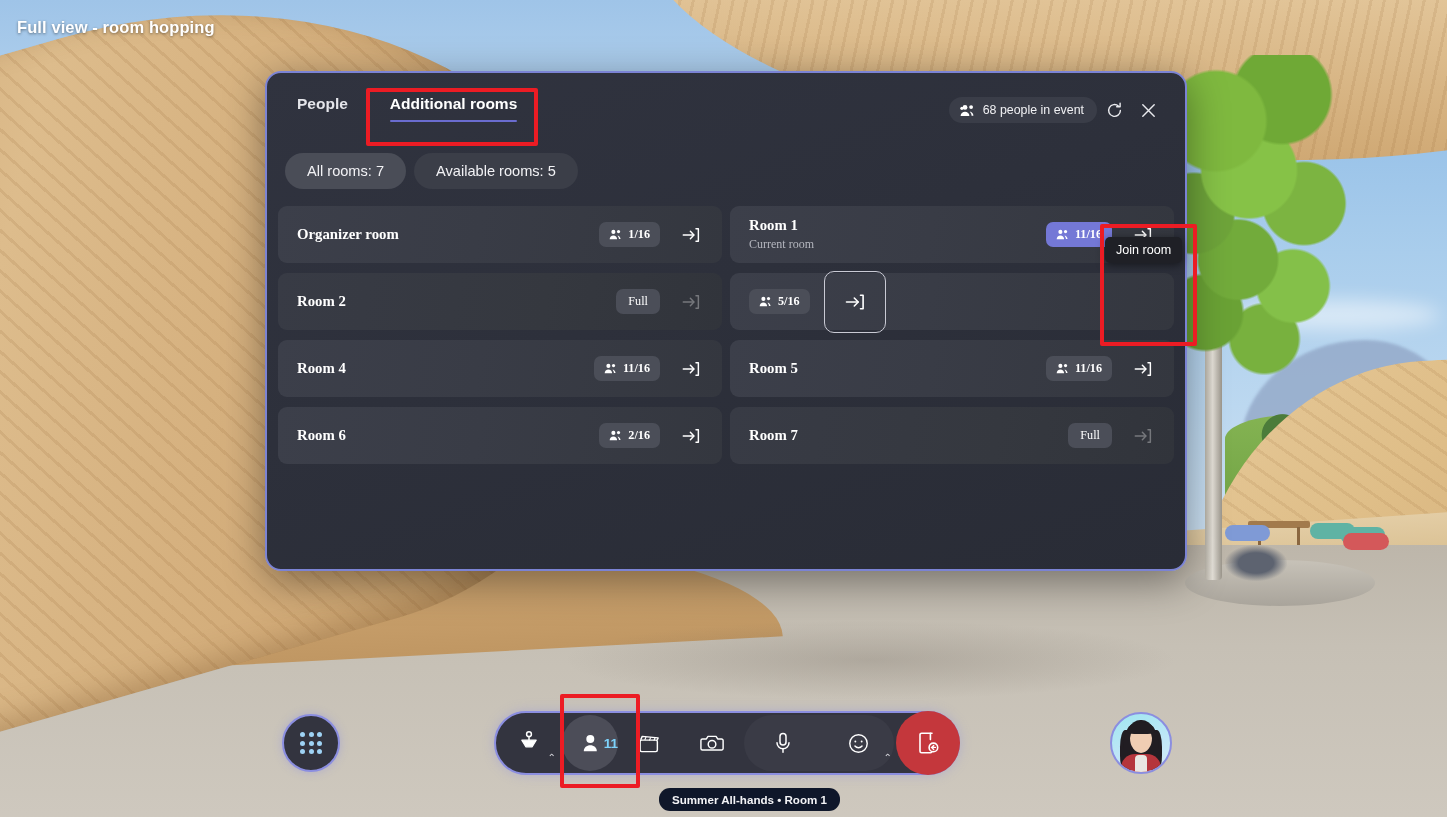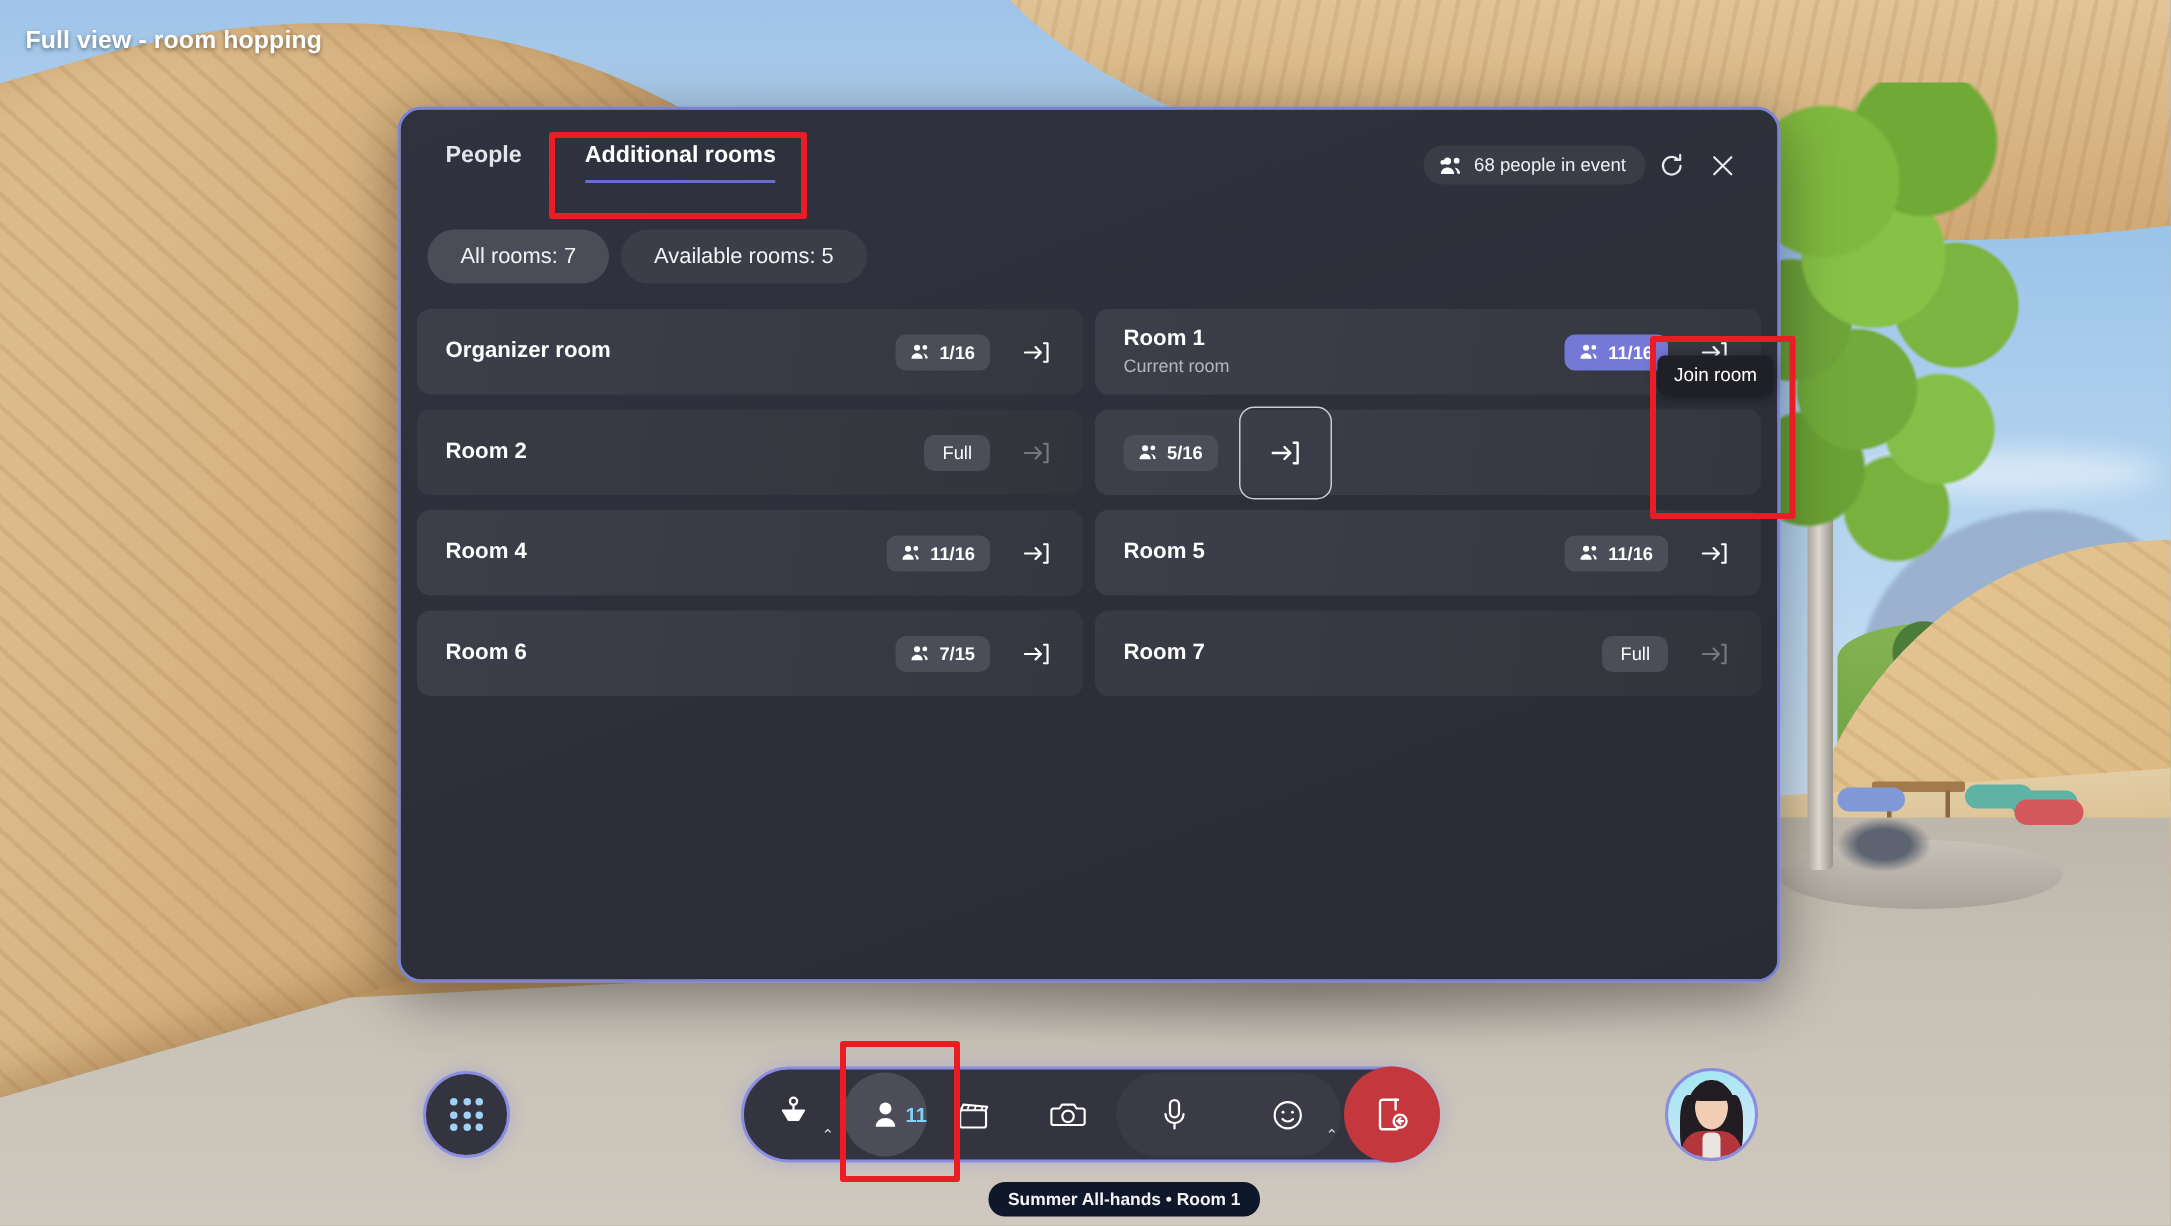--- a/index.html
+++ b/index.html
@@ -178,7 +178,7 @@
   
   .panel {
     position: absolute; left: 265px; top: 71px;
-    width: 922px; height: 584px;
+    width: 922px; height: 500px;
     background: linear-gradient(160deg, #30333f 0%, #2d303b 45%, #292c36 100%);
     border: 2px solid #7b83d4;
     border-radius: 16px;

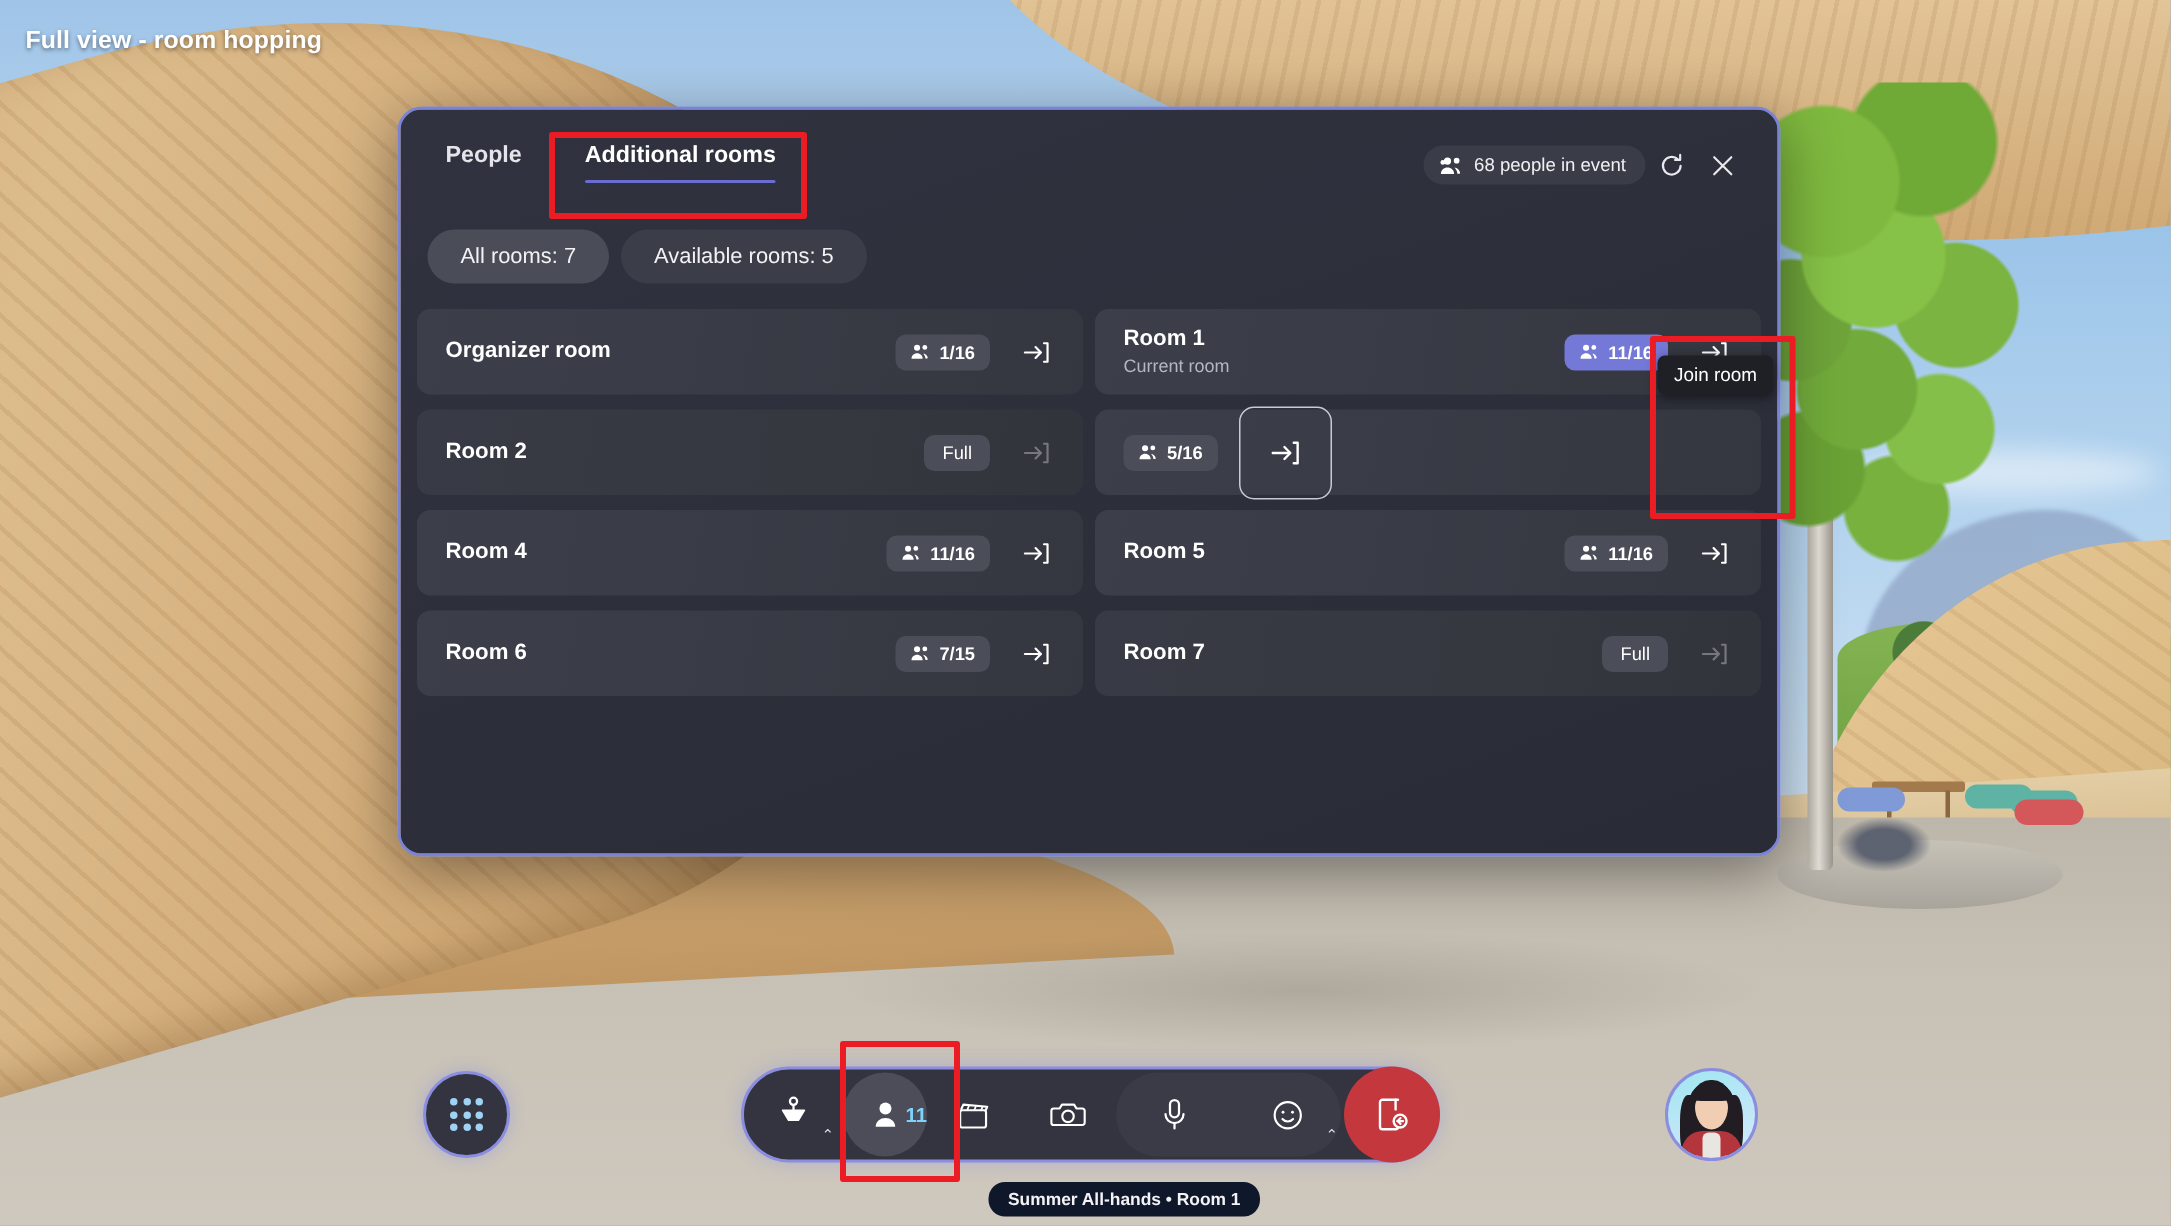--- a/index.html
+++ b/index.html
@@ -232,6 +232,7 @@
     display: grid; grid-template-columns: 1fr 1fr;
     gap: 10px 8px;
     padding: 17px 11px 0 11px;
+    font-family: Liberation Serif, serif;
   }
   .room-row {
     display: flex; align-items: center;

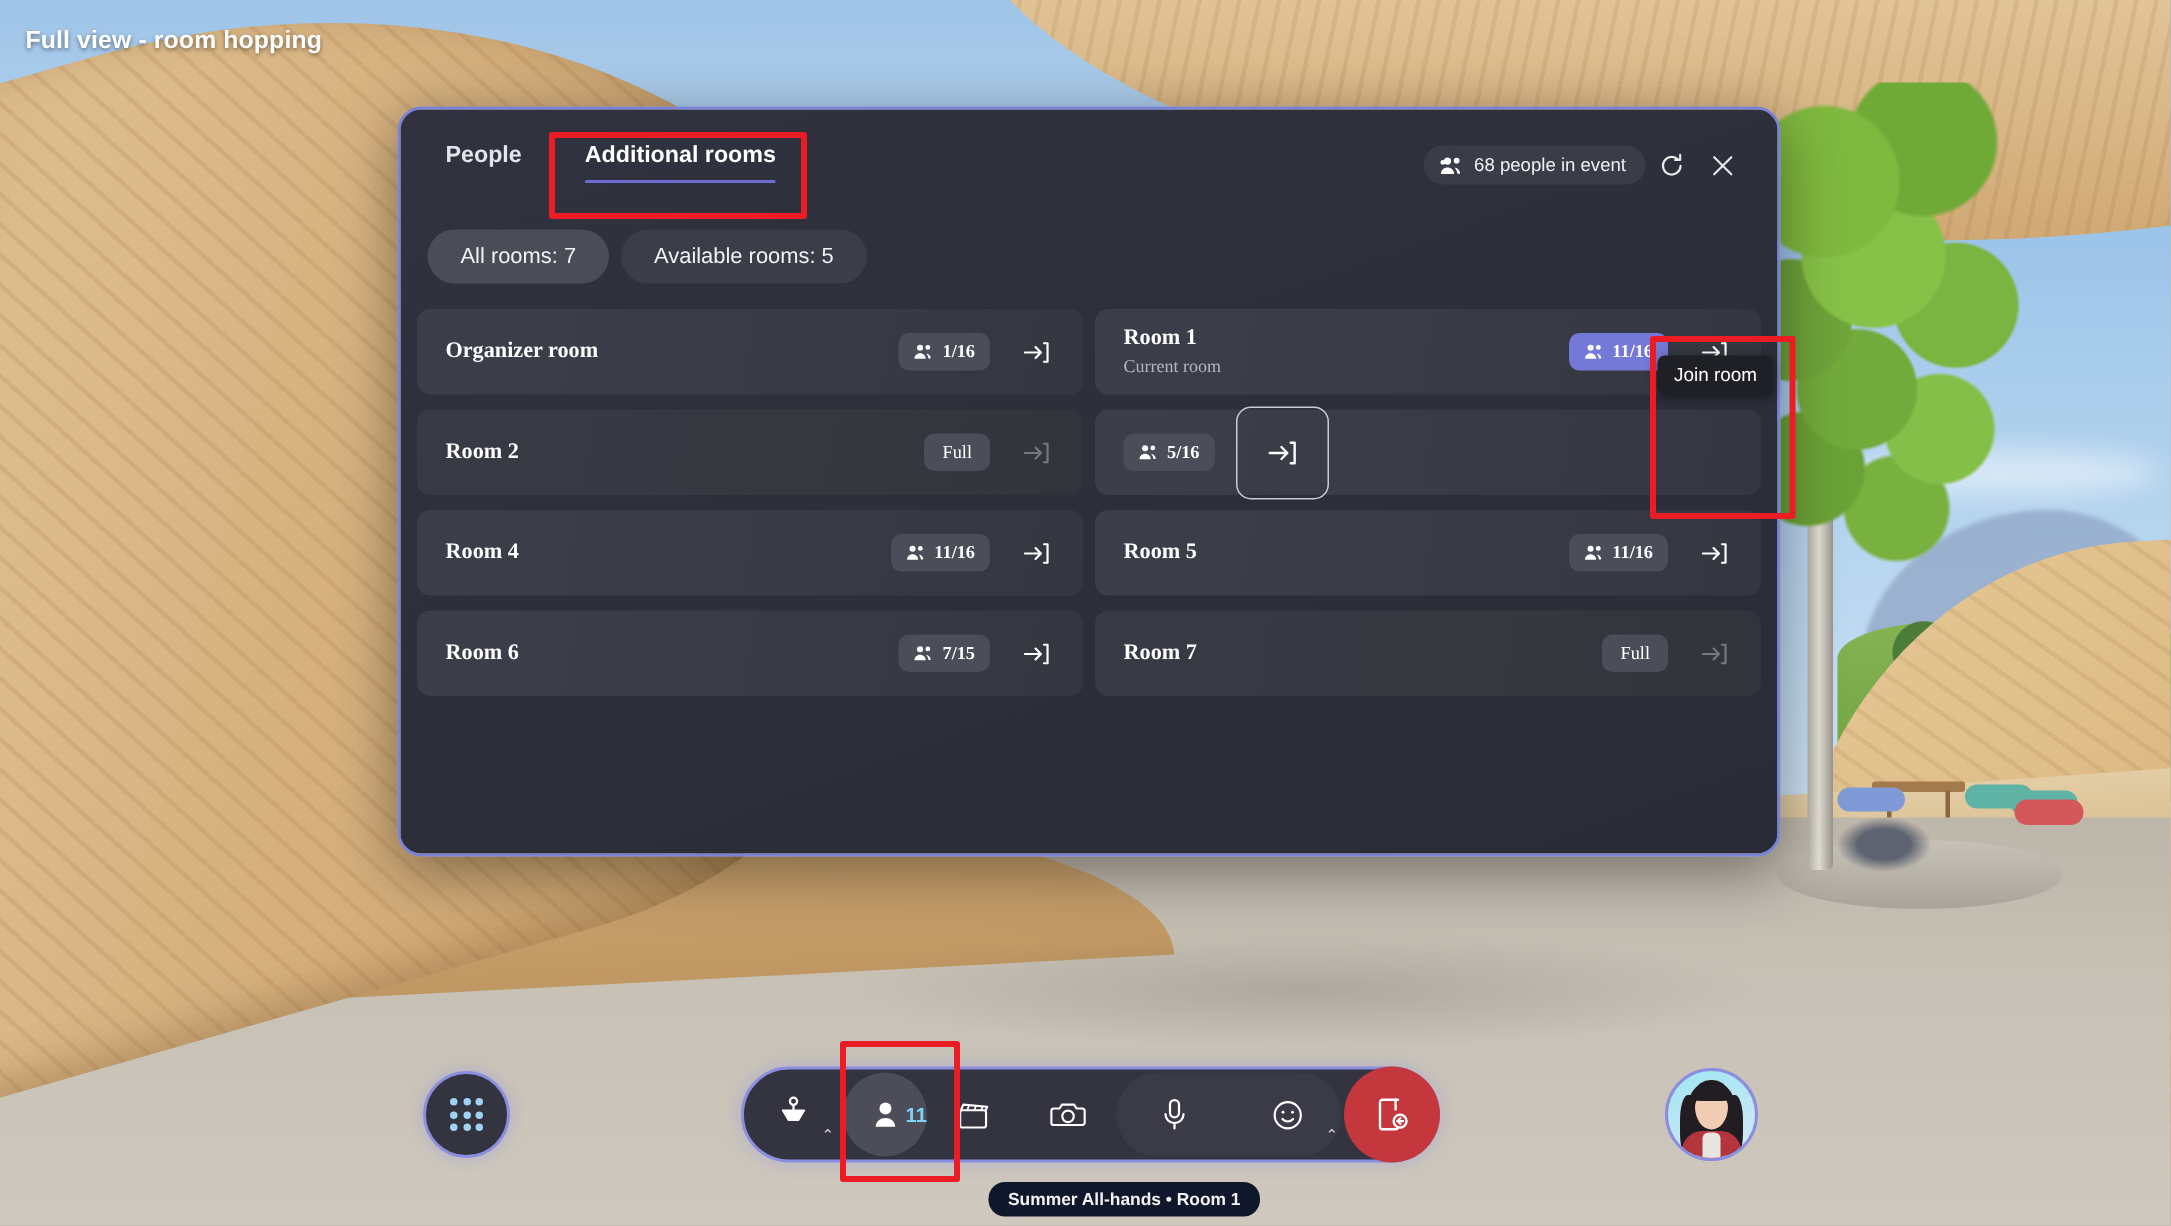--- a/index.html
+++ b/index.html
@@ -650,7 +650,7 @@
             <path d="M9.5 7.6c2 .15 3.6 1.7 3.9 3.6.05.35-.2.65-.55.65h-1.3c0-1.6-.7-3.1-2-4.25z"></path>
           </svg>
         </span>
-        <span>7/15</span>
+        <span>2/16</span>
       </div>
       <div class="join-btn">
         <span>

